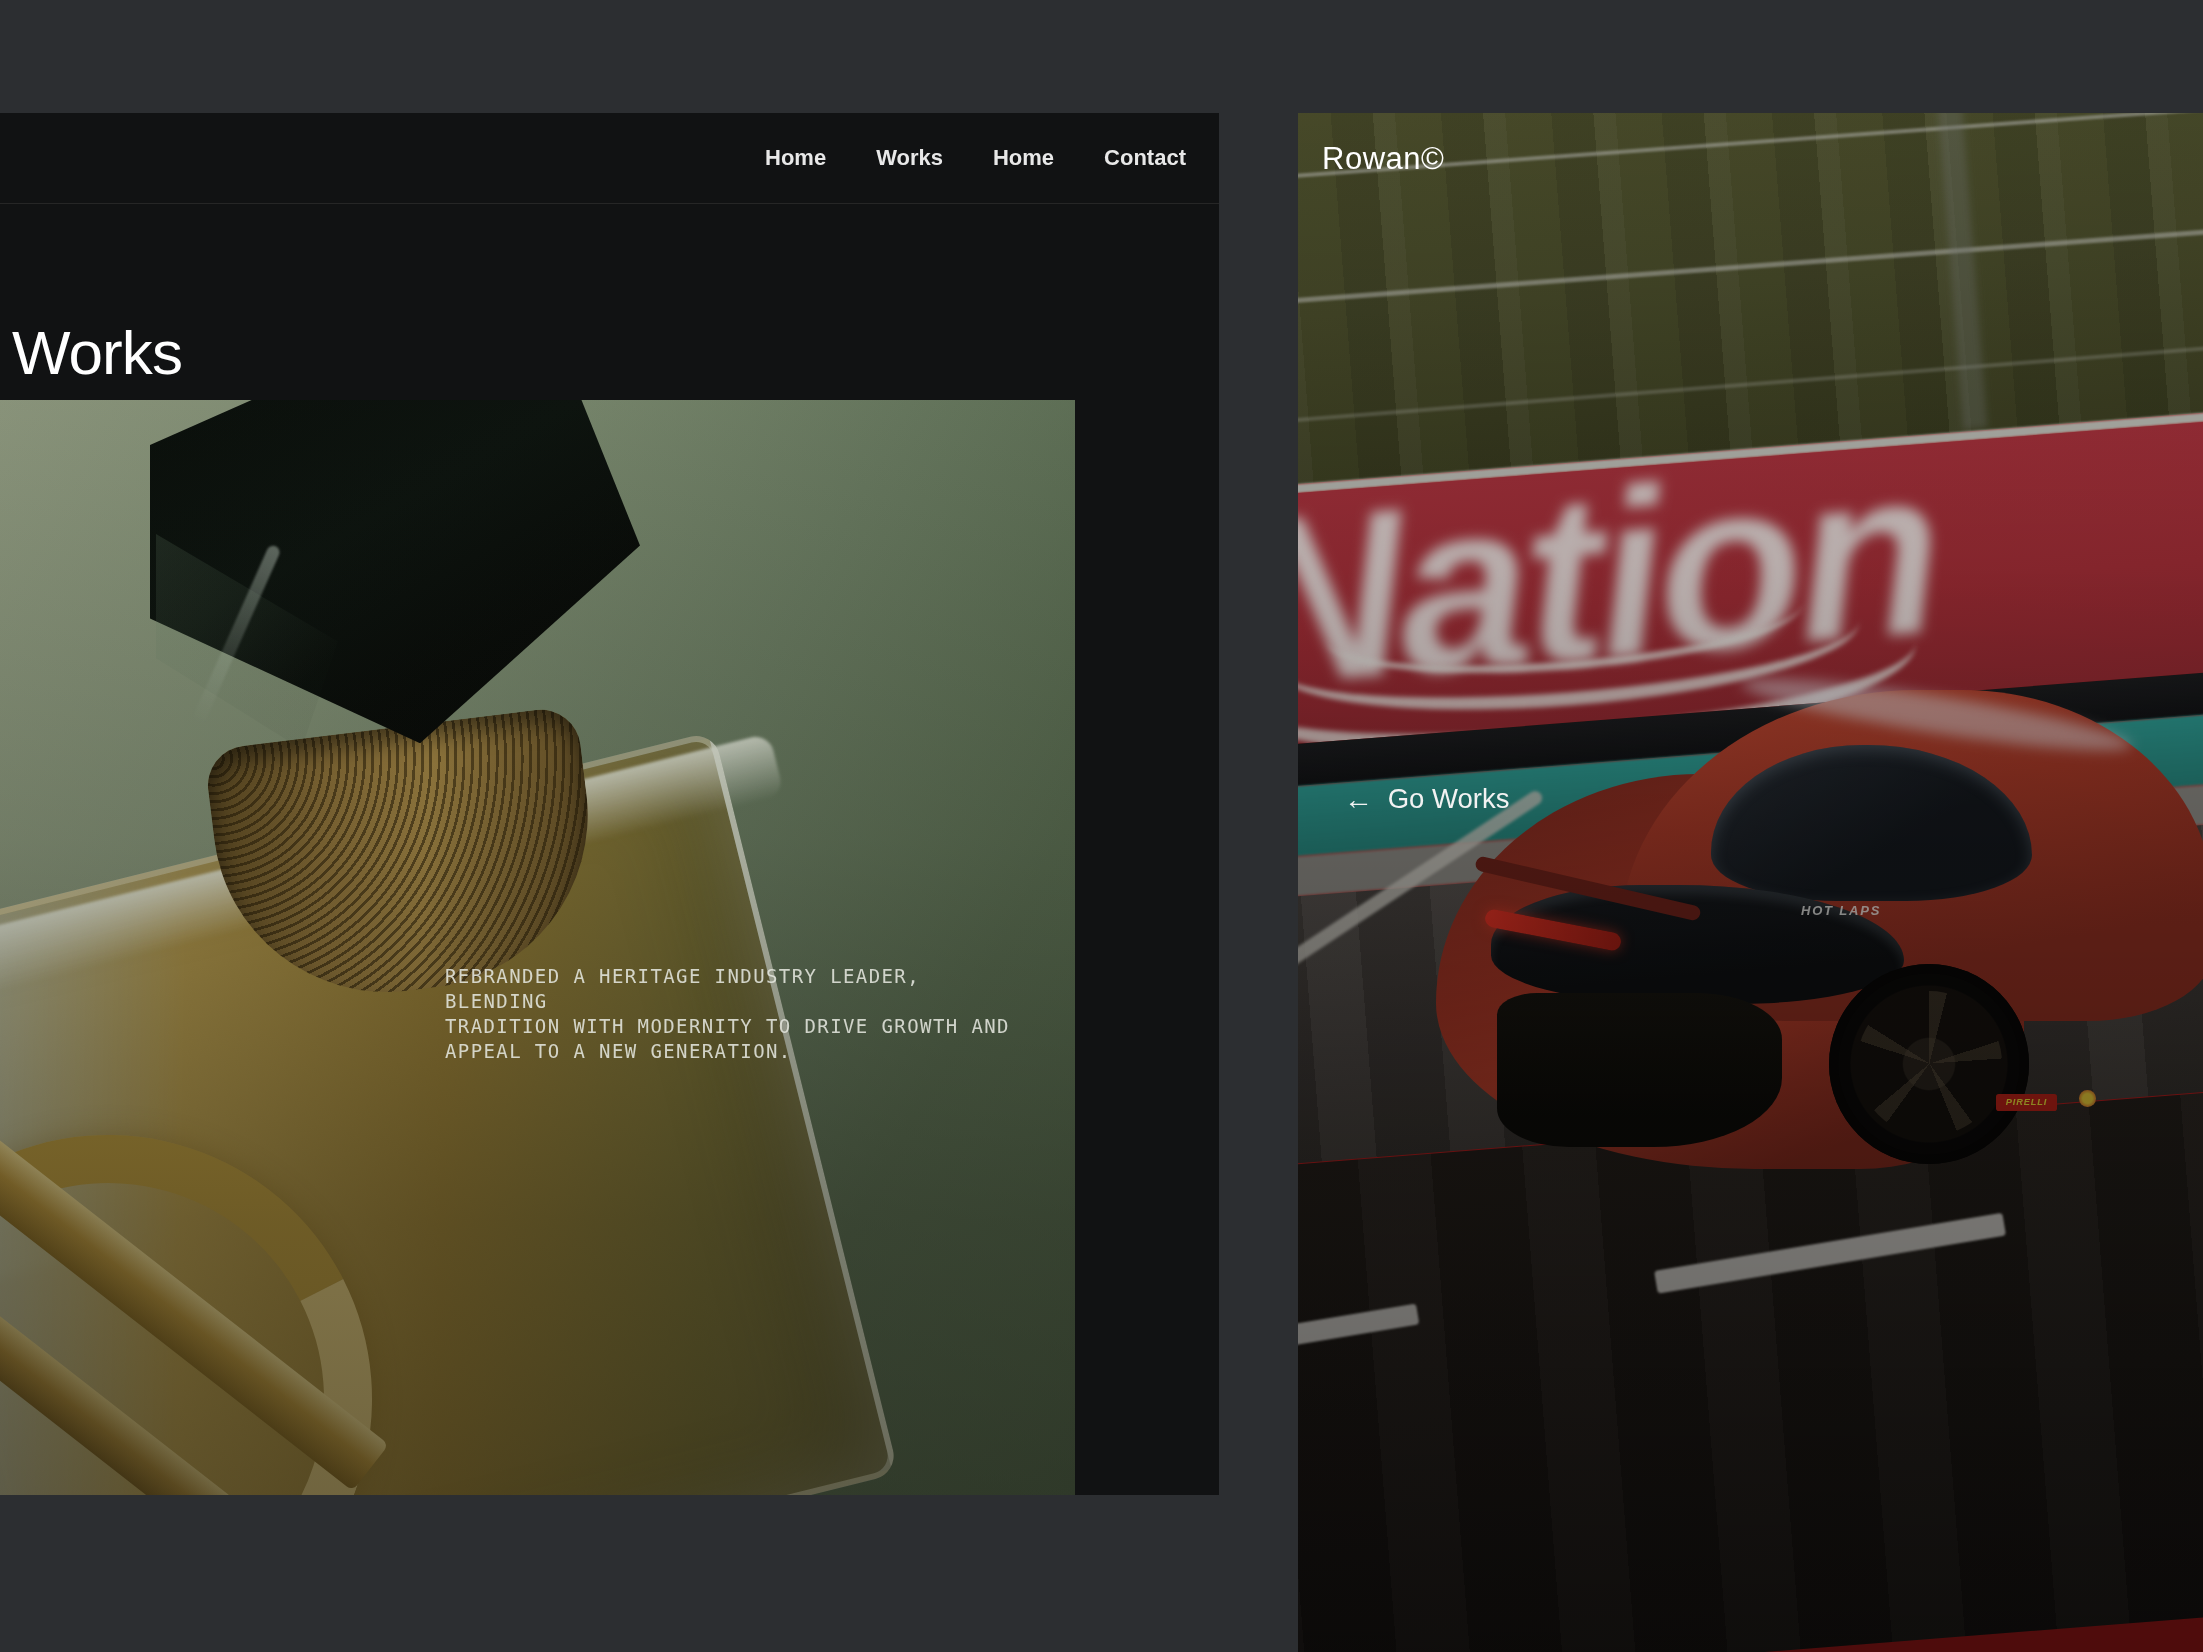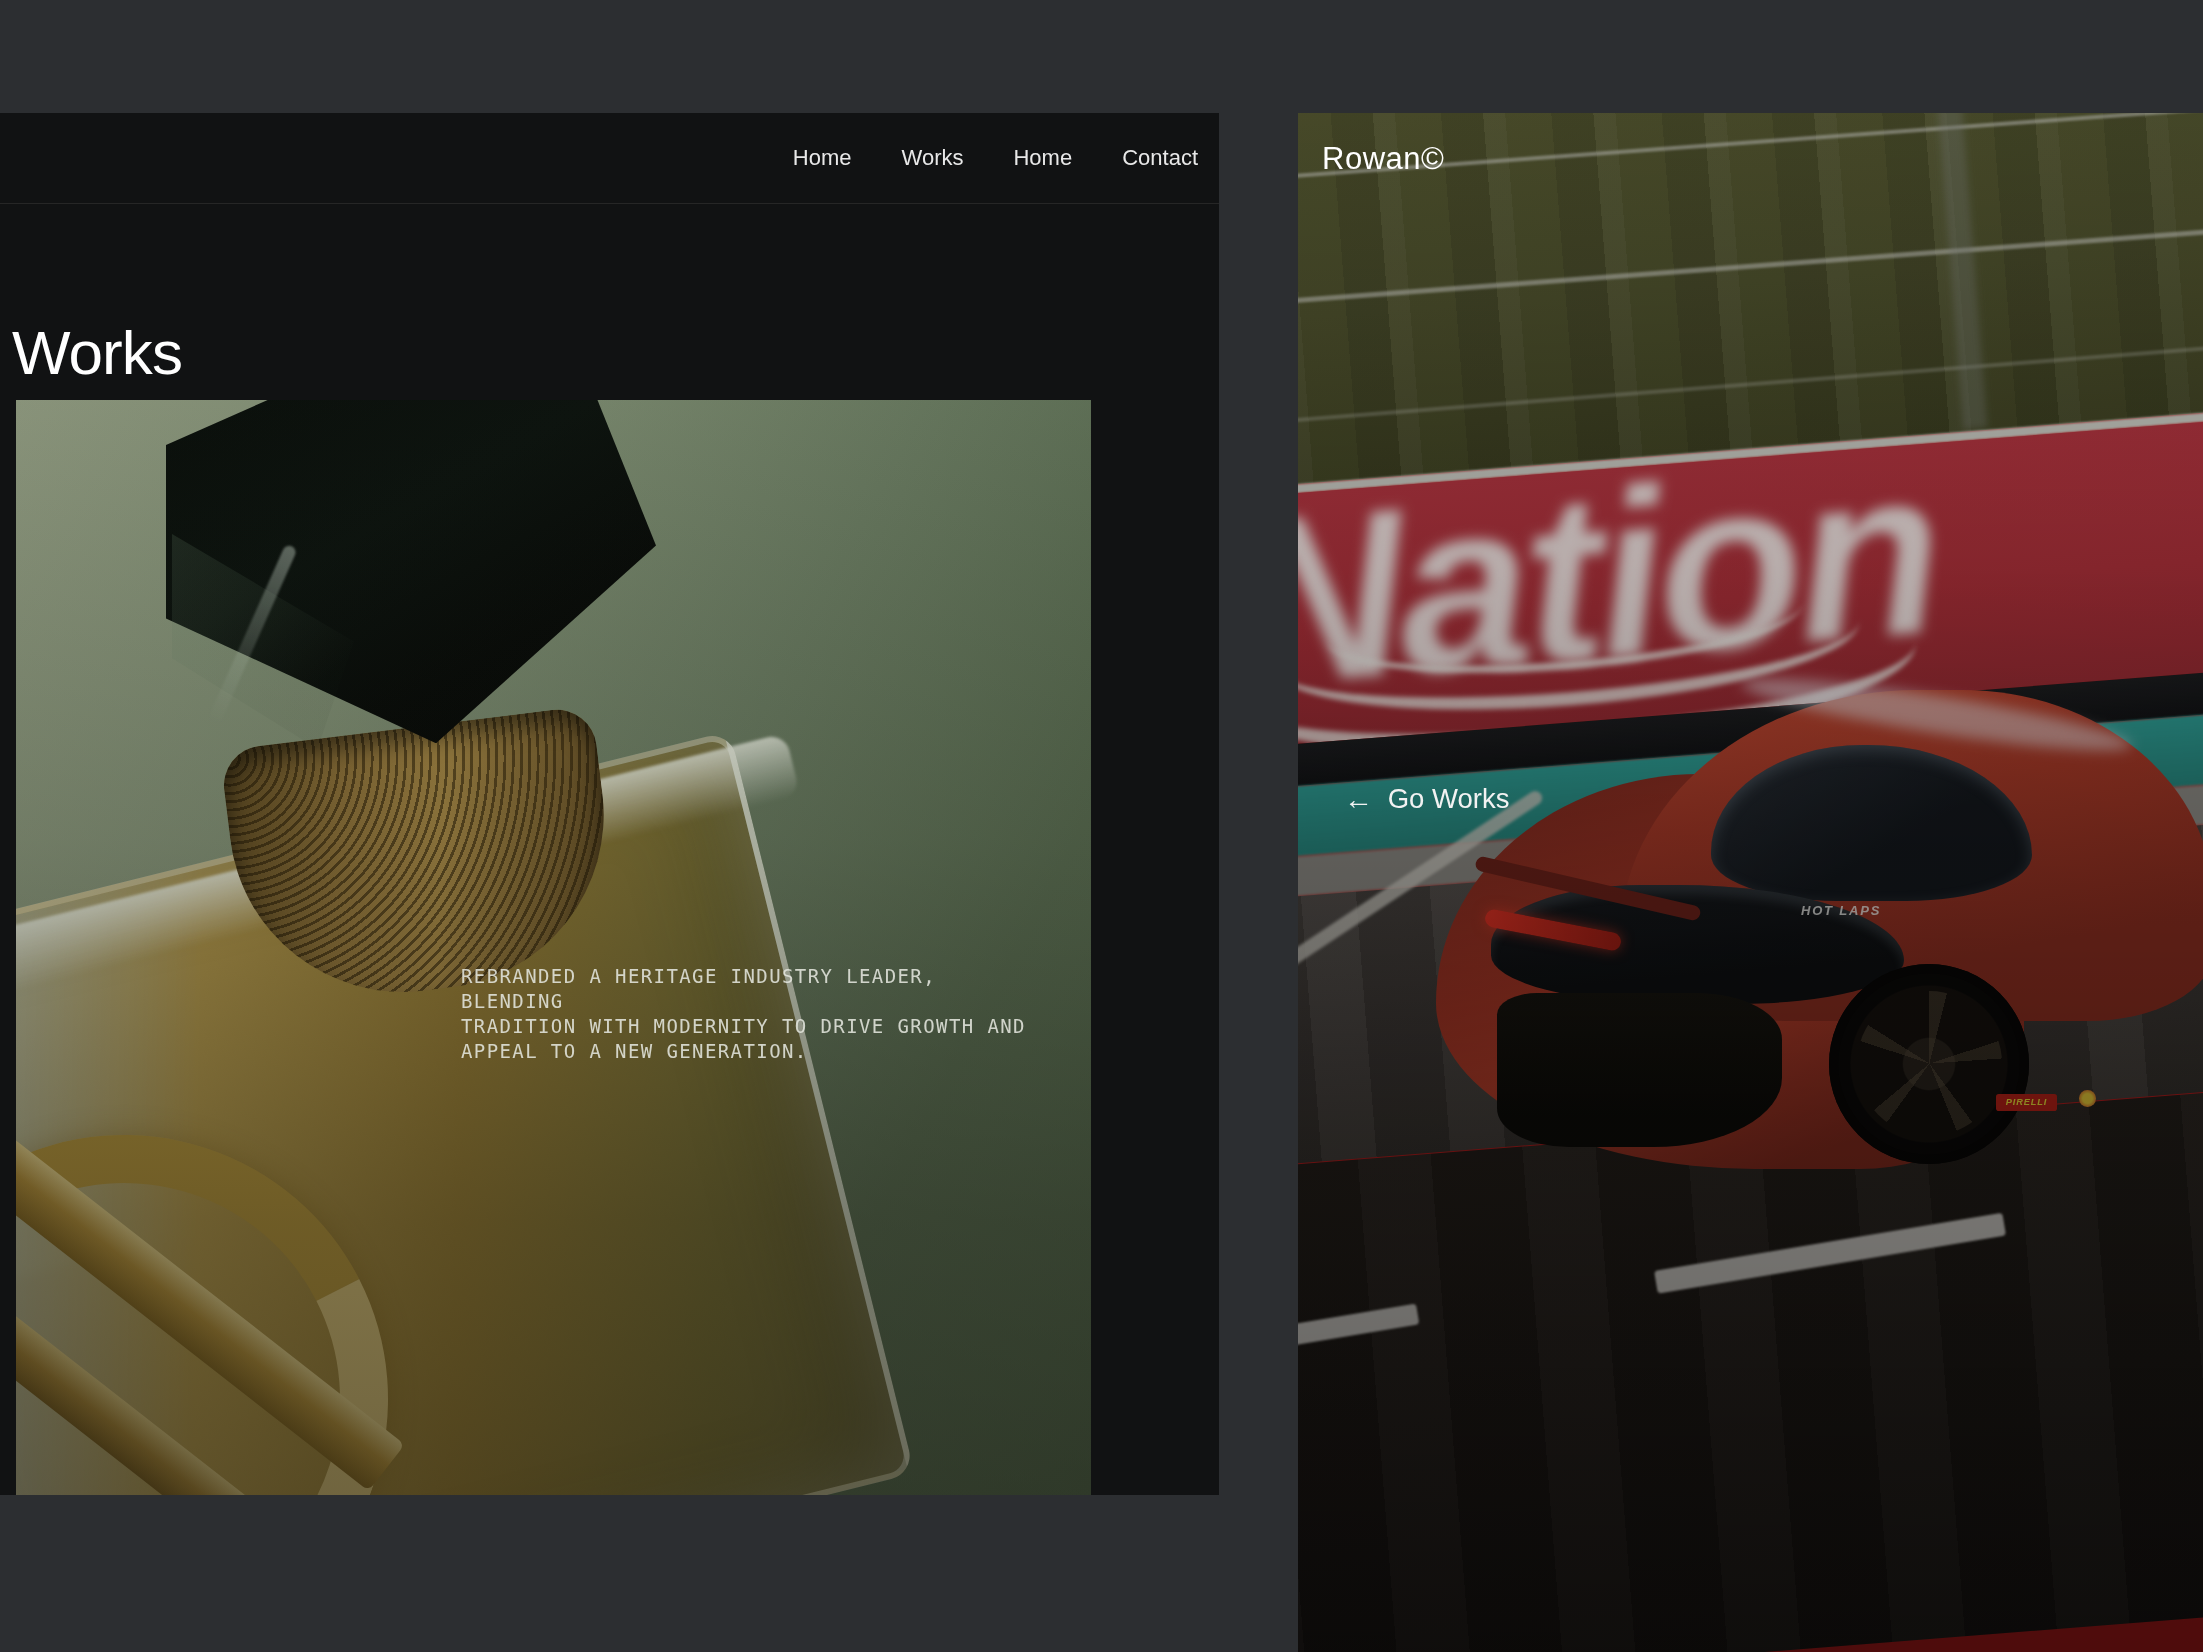--- a/index.html
+++ b/index.html
@@ -19,8 +19,9 @@
   .nav{
     left:0;top:0;width:100%;height:91px;
     display:flex;align-items:center;justify-content:flex-end;
-    padding-right:21px;box-sizing:border-box;
+    padding-right:33px;box-sizing:border-box;
     border-bottom:0.9px solid #262626;
+    font-weight:bold;
   }
   .nav-list{display:flex;gap:50px;list-style:none;margin:0;padding:0;}
   .nav-item{color:#e8e8e8;font-size:22px;cursor:pointer;}

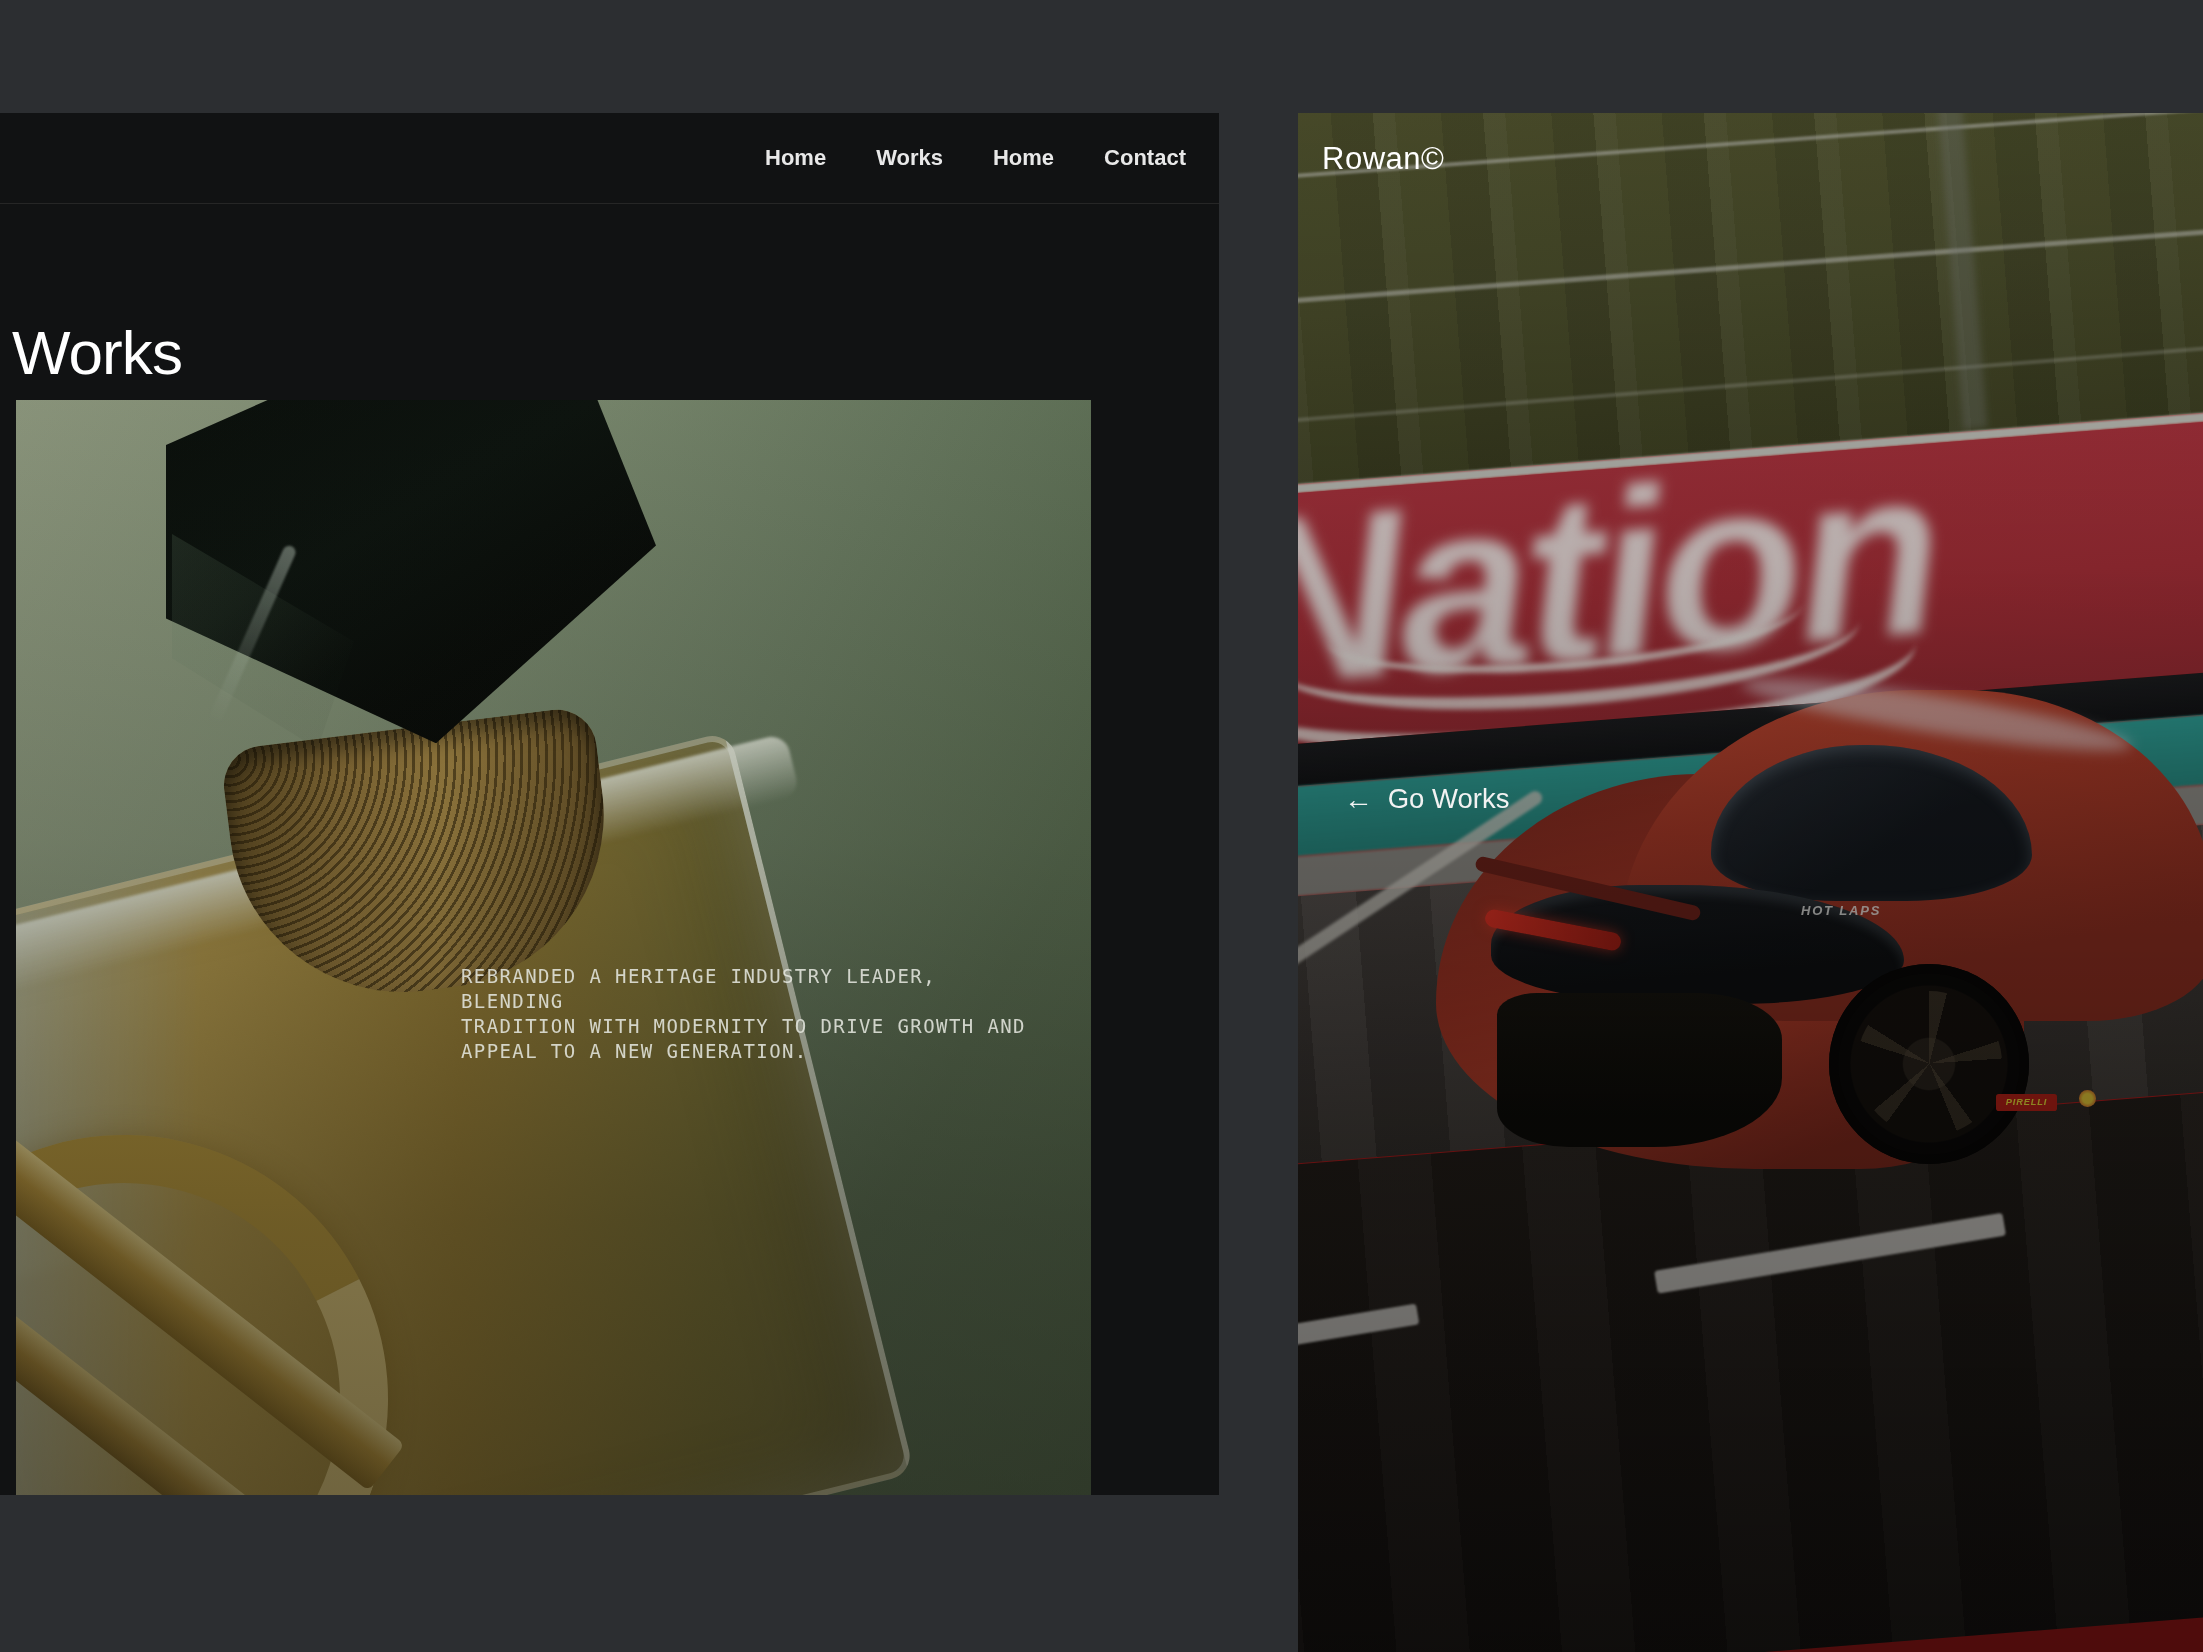--- a/index.html
+++ b/index.html
@@ -31,7 +31,7 @@
   }
   
   .perfume{
-    left:16px;top:287px;width:1075px;height:1095px;overflow:hidden;
+    left:0;top:287px;width:1075px;height:1095px;overflow:hidden;
     background:linear-gradient(118deg,#97a287 0%,#87967a 28%,#6f8166 55%,#5d7054 78%,#566a4e 100%);
   }
   .perfume-bottom-olive{

